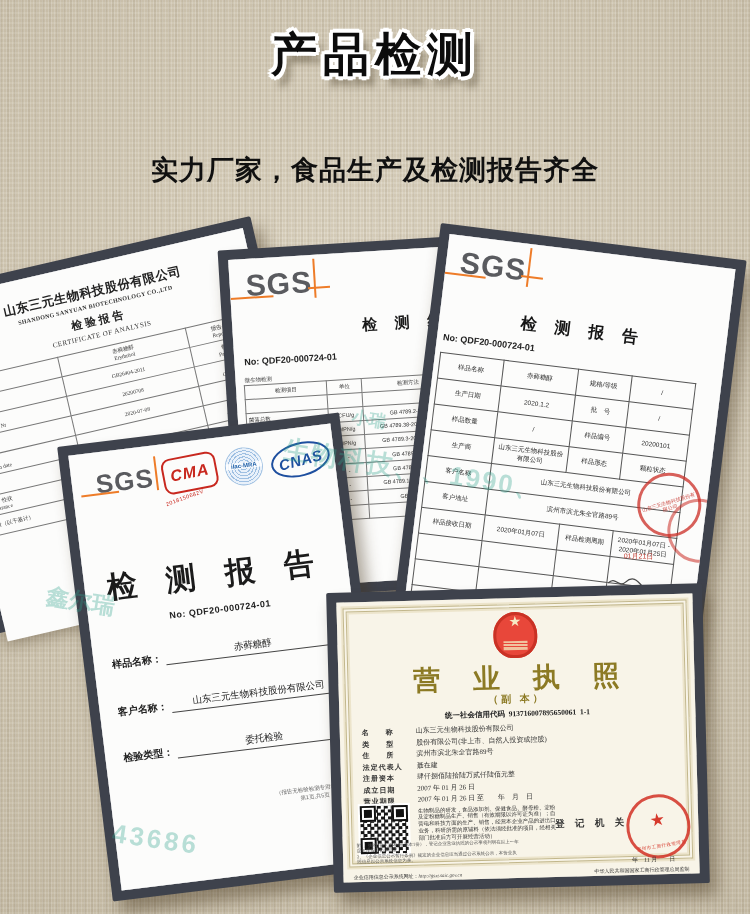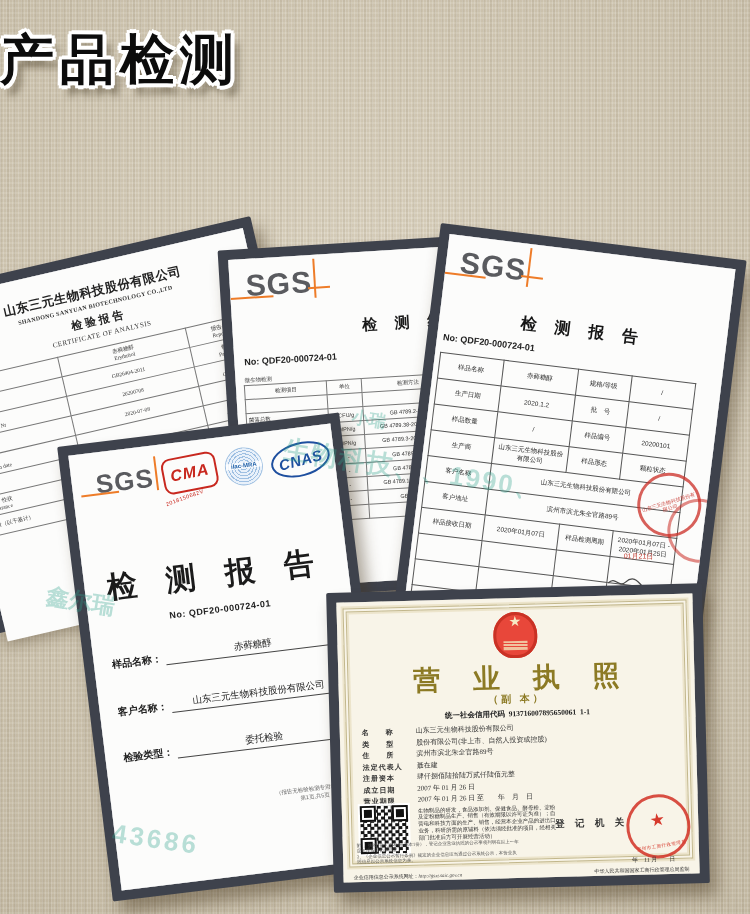--- a/index.html
+++ b/index.html
@@ -15,8 +15,8 @@
   .pre{white-space:pre-line;}
 
   
-  .page-title{position:absolute;top:24px;left:0;width:100%;
-    font-weight:900;font-size:54px;letter-spacing:6px;color:#0c0c0c;
+  .page-title{position:absolute;top:24px;left:0;width:100%;text-align:center;
+    font-weight:900;font-size:46px;letter-spacing:6px;color:#0c0c0c;
     text-shadow:-3px -3px 0 #fff,3px -3px 0 #fff,-3px 3px 0 #fff,3px 3px 0 #fff,
       0 -4px 0 #fff,0 4px 0 #fff,-4px 0 0 #fff,4px 0 0 #fff,7px 10px 7px rgba(45,33,12,.5);}
   .page-subtitle{position:absolute;top:152px;left:0;width:100%;text-align:center;

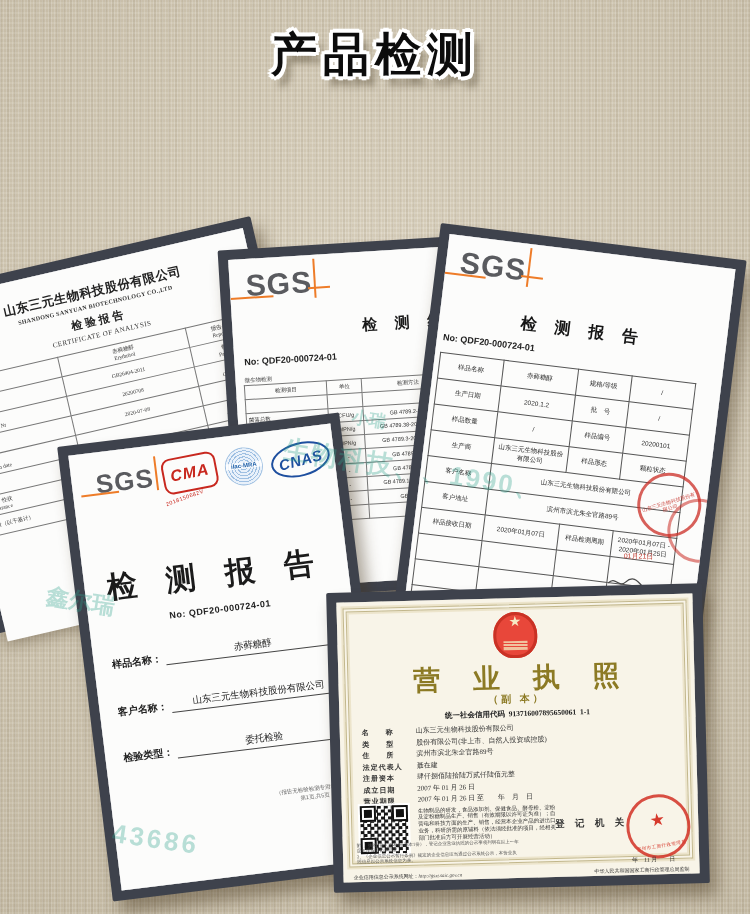--- a/index.html
+++ b/index.html
@@ -145,6 +145,7 @@
 <div id="stage">
 
   <div class="page-title">产品检测</div>
+  <div class="page-subtitle">实力厂家，食品生产及检测报告齐全</div>
 
   <div class="card" id="card-coa">
     <div class="paper serif">

